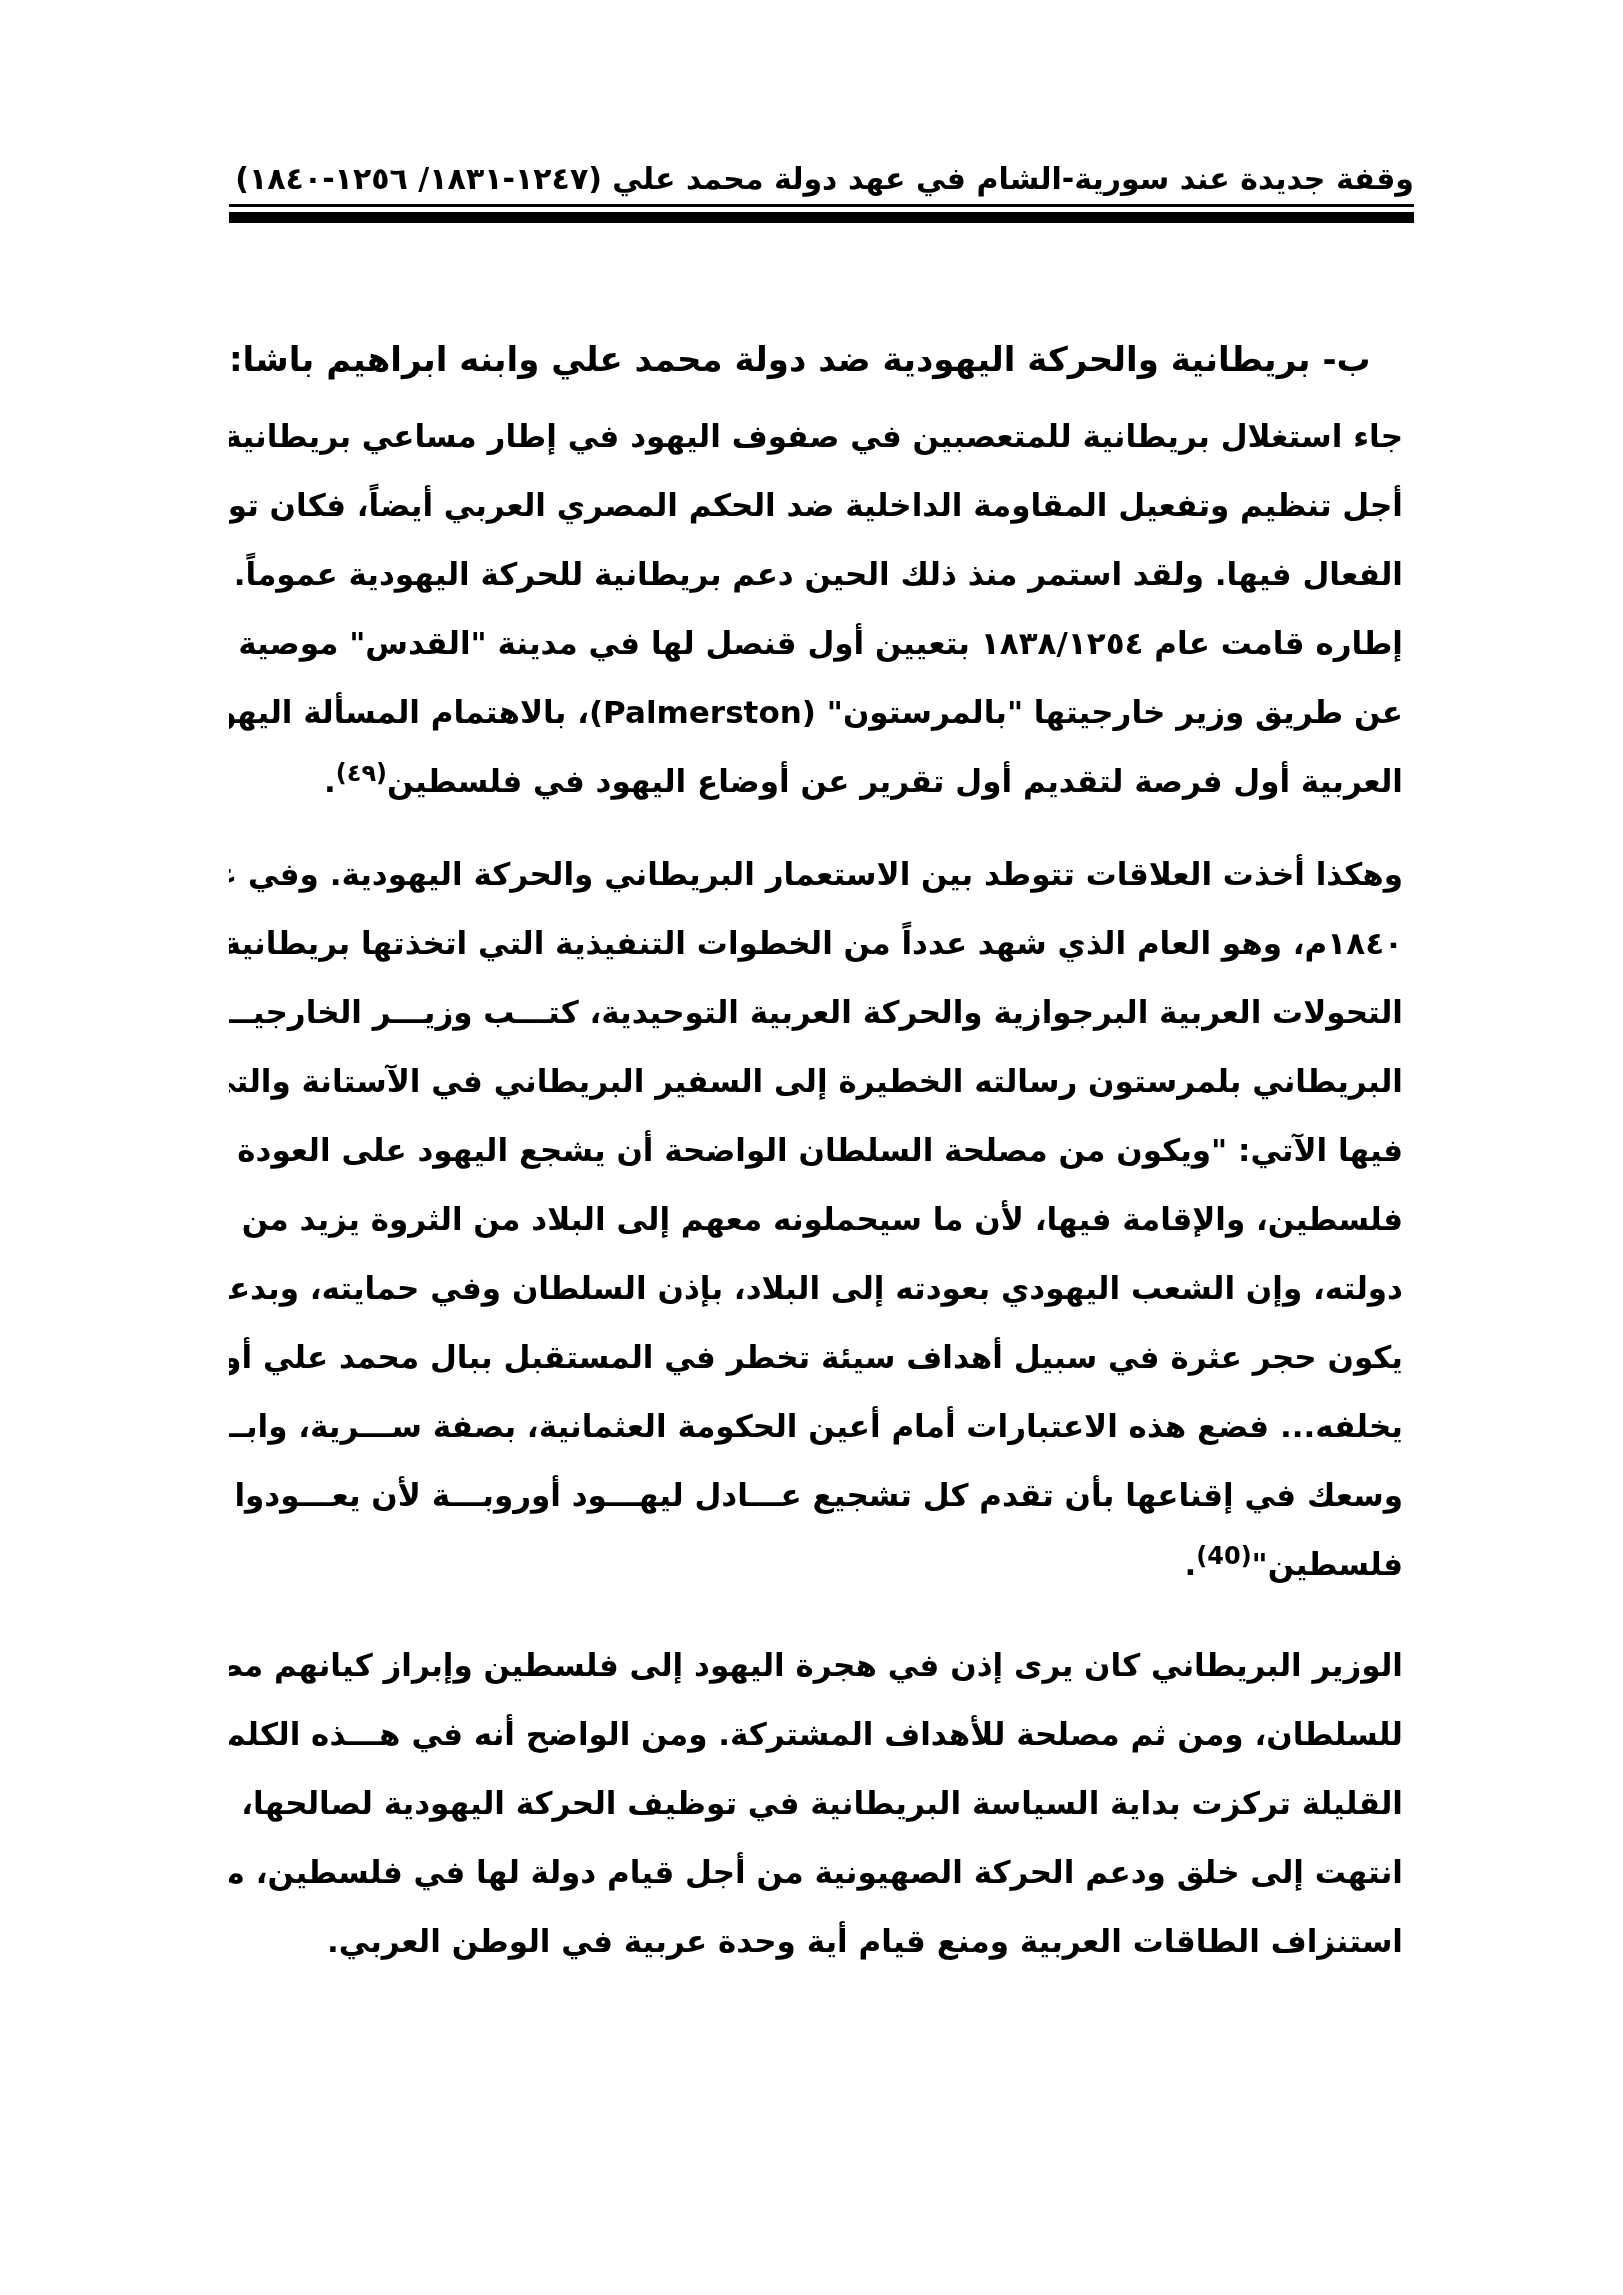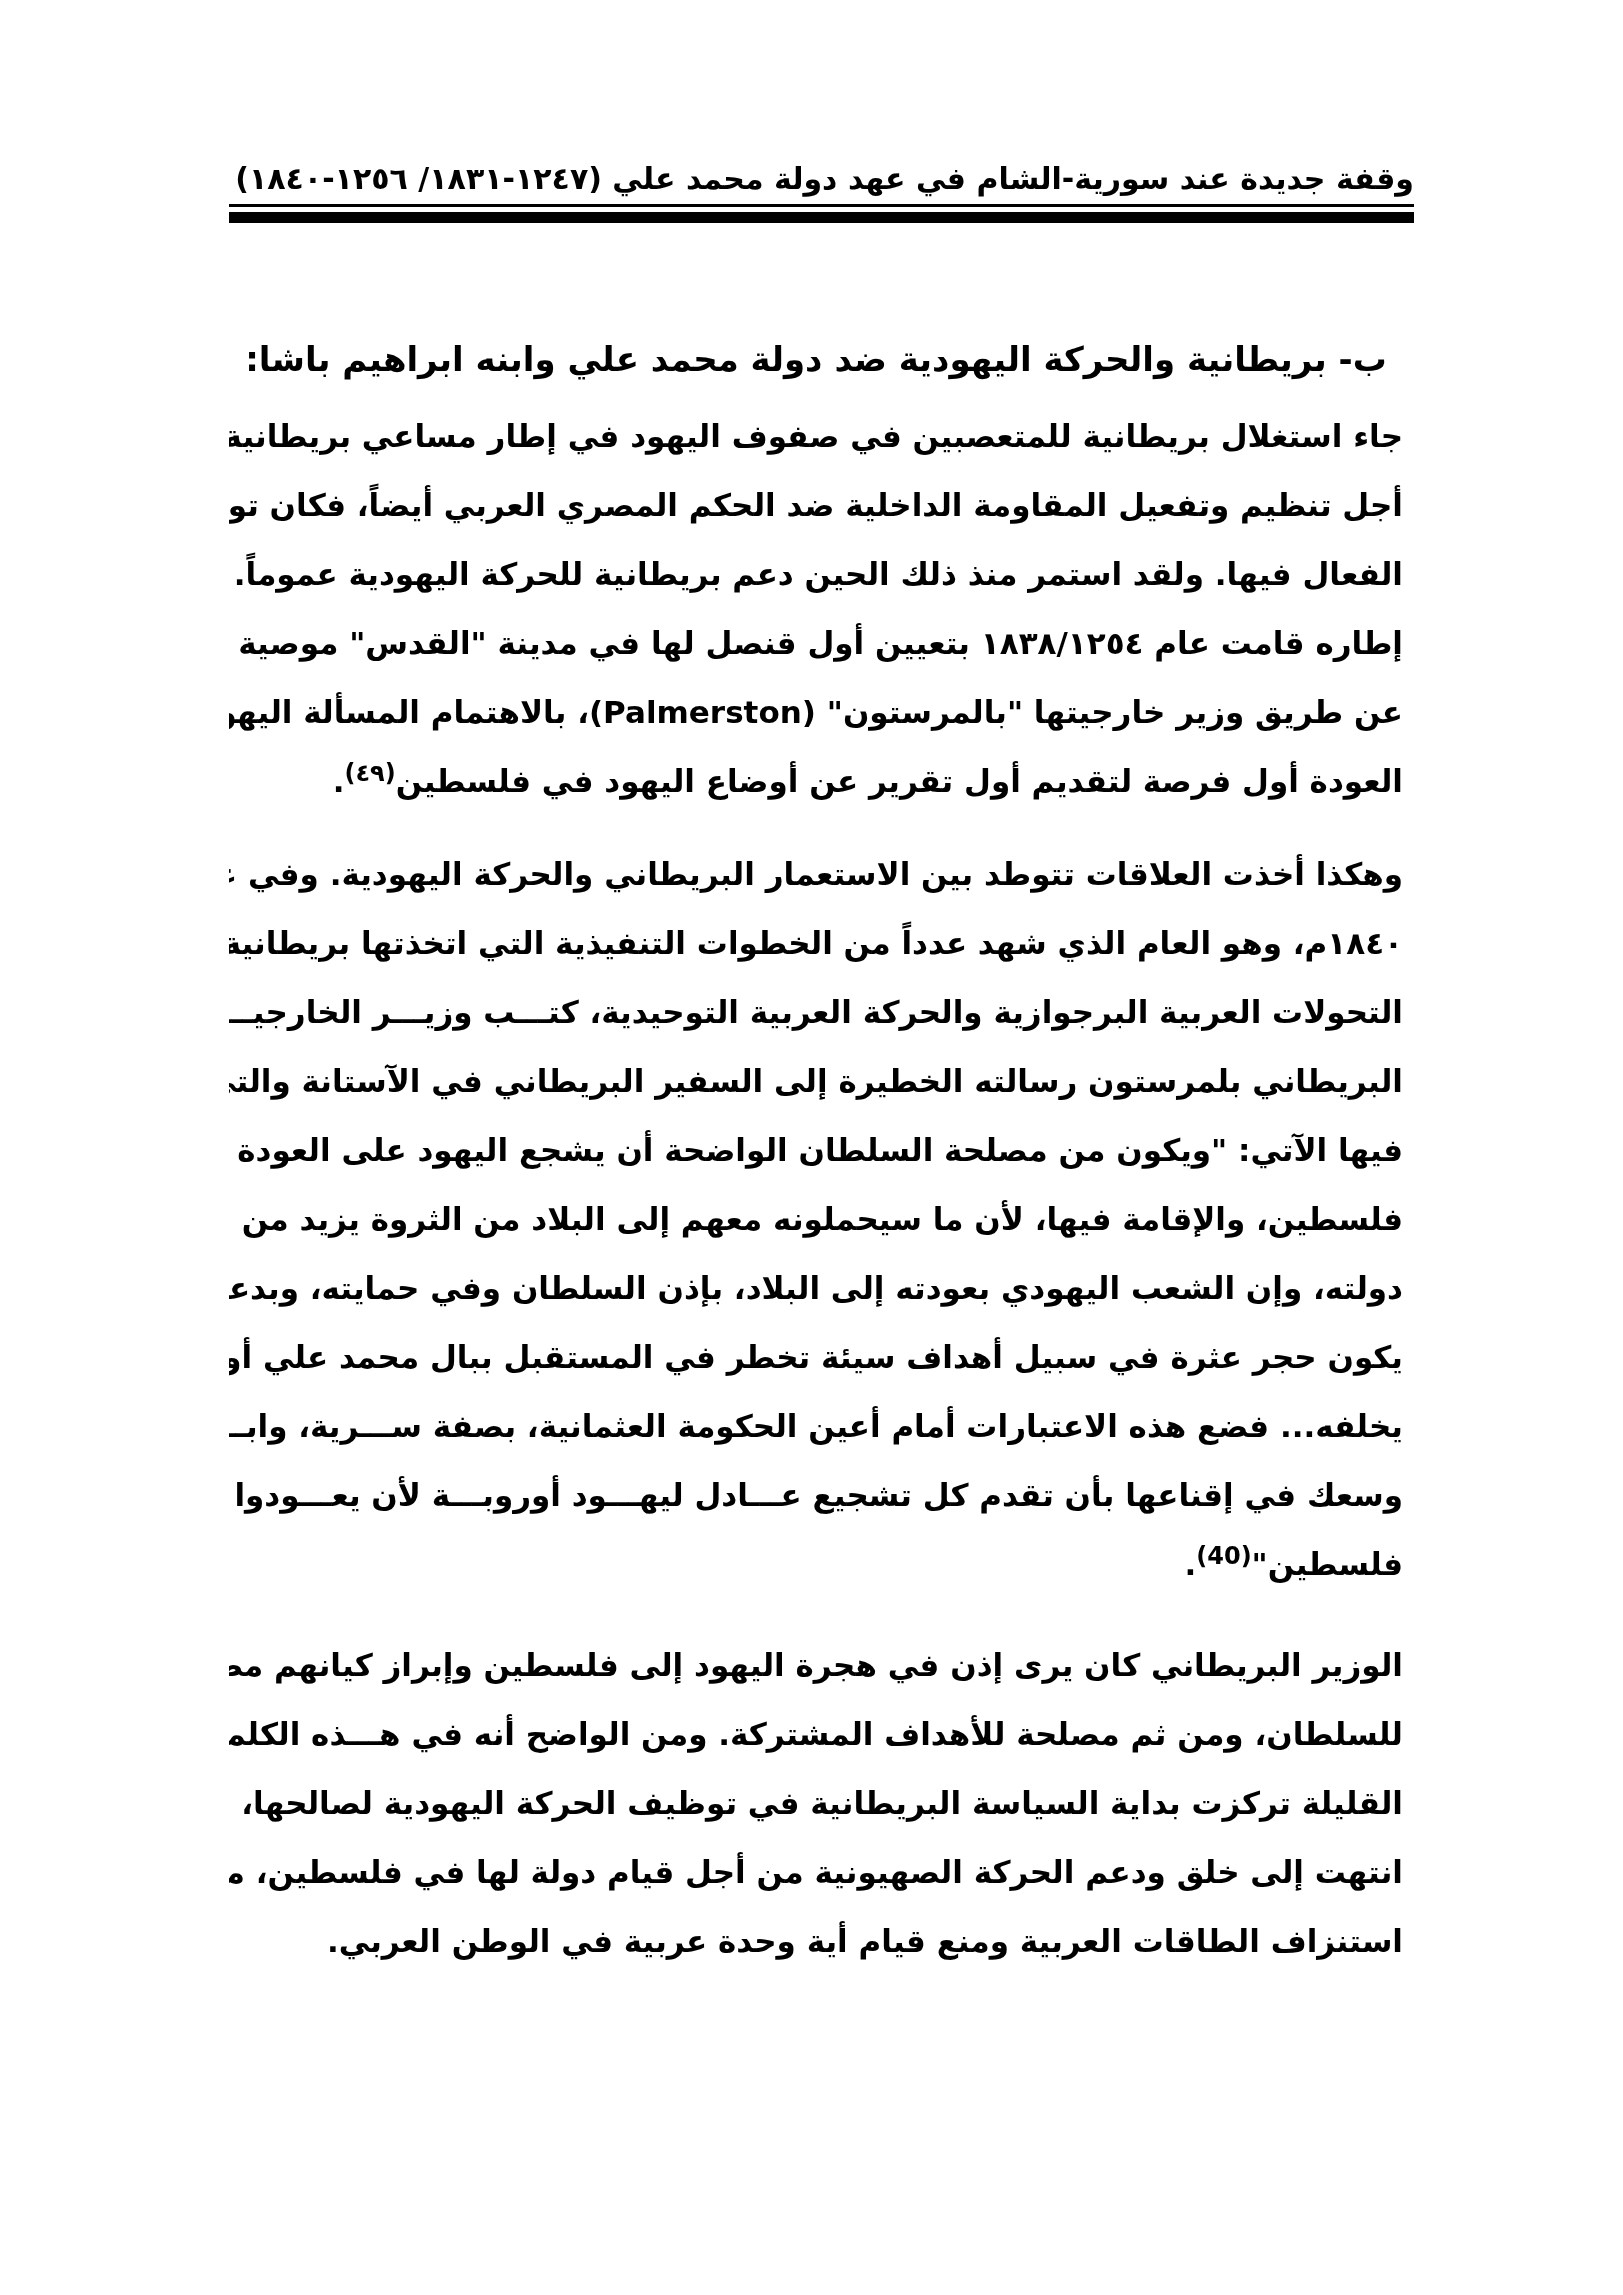--- a/index.html
+++ b/index.html
@@ -43,7 +43,7 @@
       width: 1174px;
       top: 330px;
       direction: rtl;
-      text-align: center;
+      text-align: left;
       font-family: "DejaVu Sans", sans-serif;
       font-weight: bold;
       font-size: 34px;

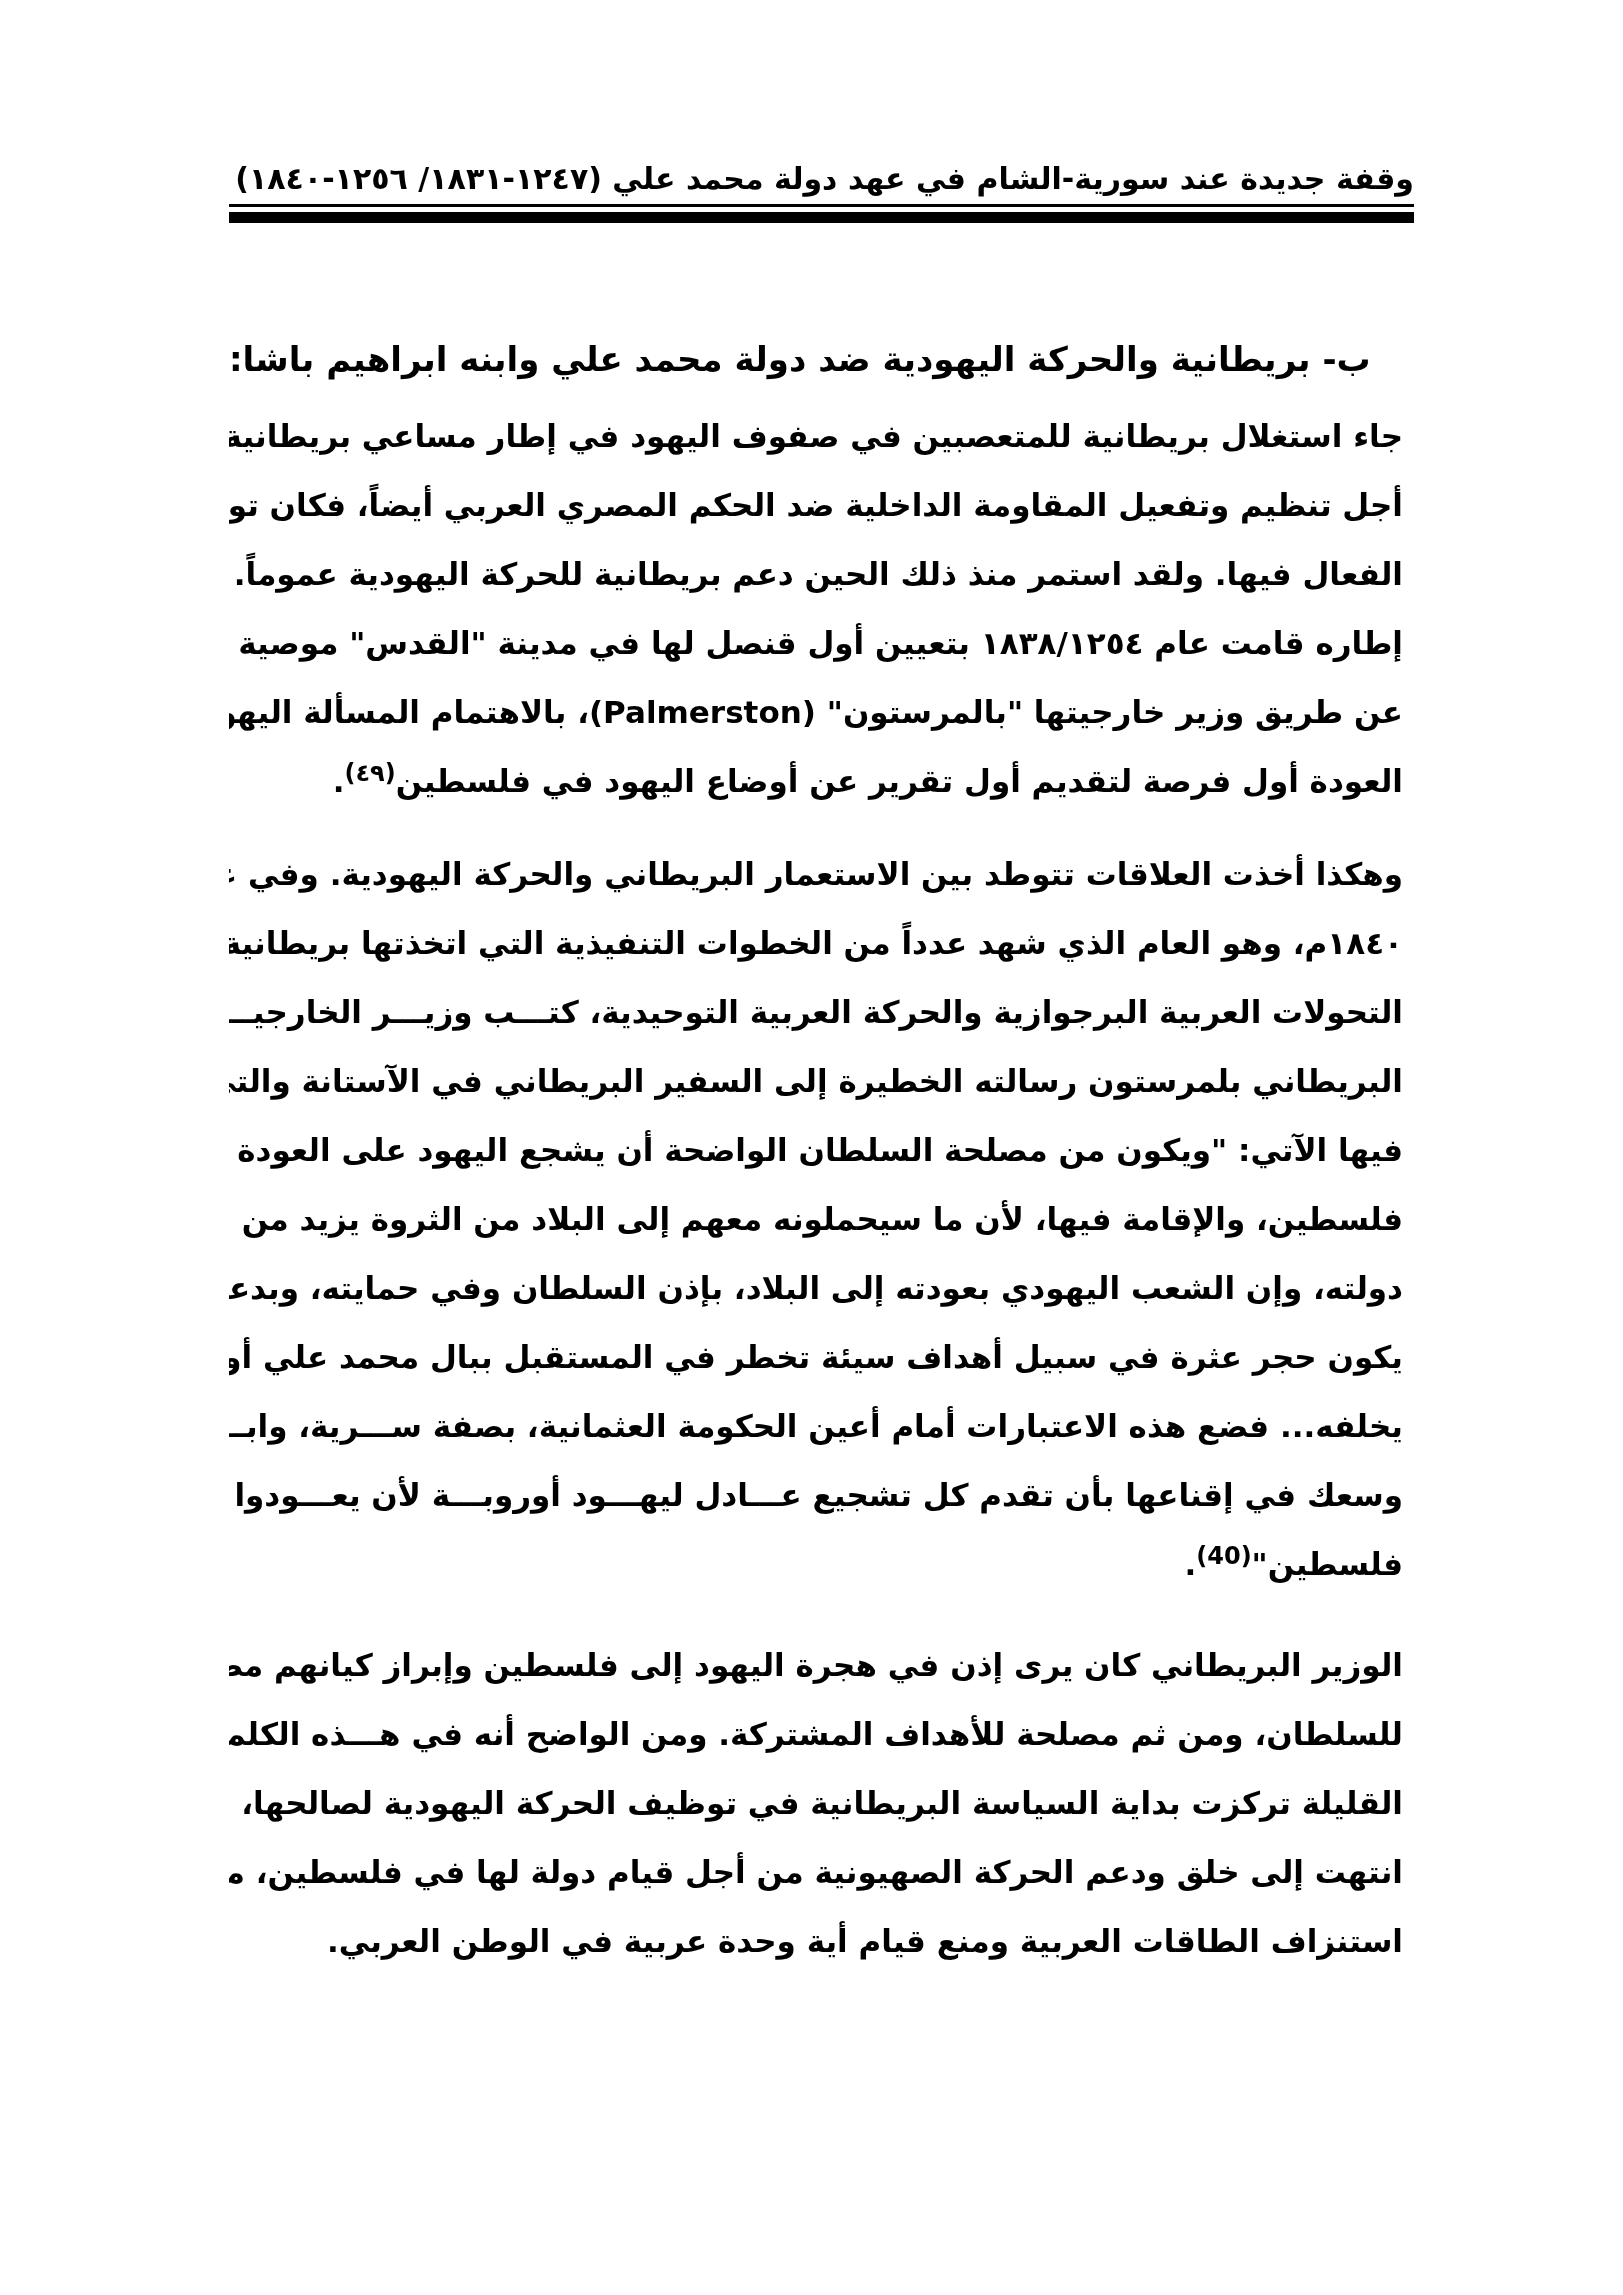--- a/index.html
+++ b/index.html
@@ -104,7 +104,7 @@
     <div class="line">الفعال فيها. ولقد استمر منذ ذلك الحين دعم بريطانية للحركة اليهودية عموماً. وفـــي</div>
     <div class="line">إطاره قامت عام ١٨٣٨/١٢٥٤ بتعيين أول قنصل لها في مدينة "القدس" موصية إياه</div>
     <div class="line">عن طريق وزير خارجيتها "بالمرستون" (Palmerston)، بالاهتمام المسألة اليهودية،</div>
-    <div class="line last"><span>العودة أول فرصة لتقديم أول تقرير عن أوضاع اليهود في فلسطين</span><span class="fn">(٤٩)</span><span>.</span></div>
+    <div class="line last"><span>العربية أول فرصة لتقديم أول تقرير عن أوضاع اليهود في فلسطين</span><span class="fn">(٤٩)</span><span>.</span></div>
   </div>
 
   <div class="para" style="top:840px;">

